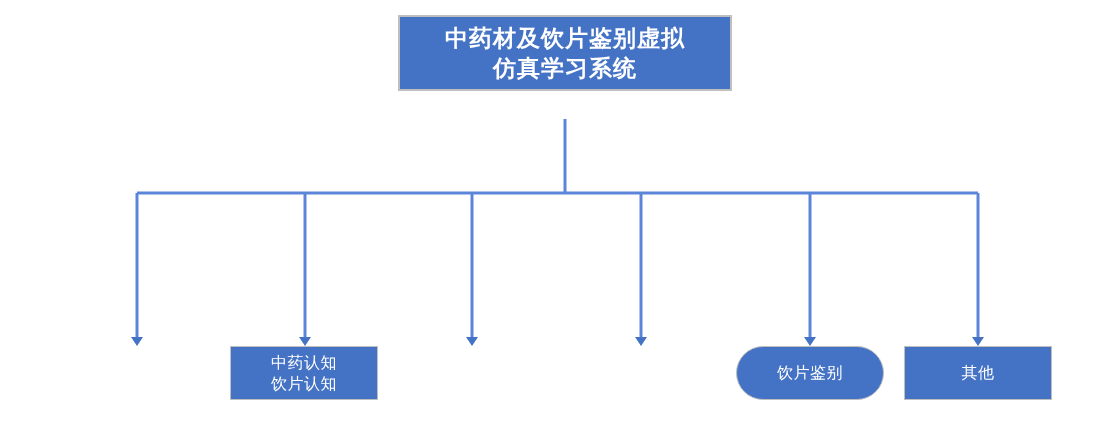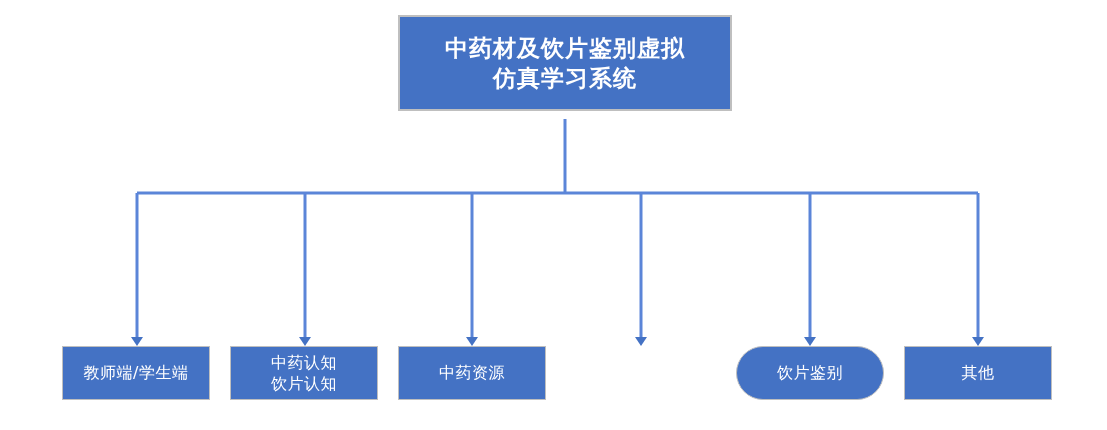--- a/index.html
+++ b/index.html
@@ -34,7 +34,7 @@
     left: 398px;
     top: 15px;
     width: 334px;
-    height: 96px;
+    height: 76px;
     font-size: 23px;
     font-weight: bold;
     border-width: 2px;

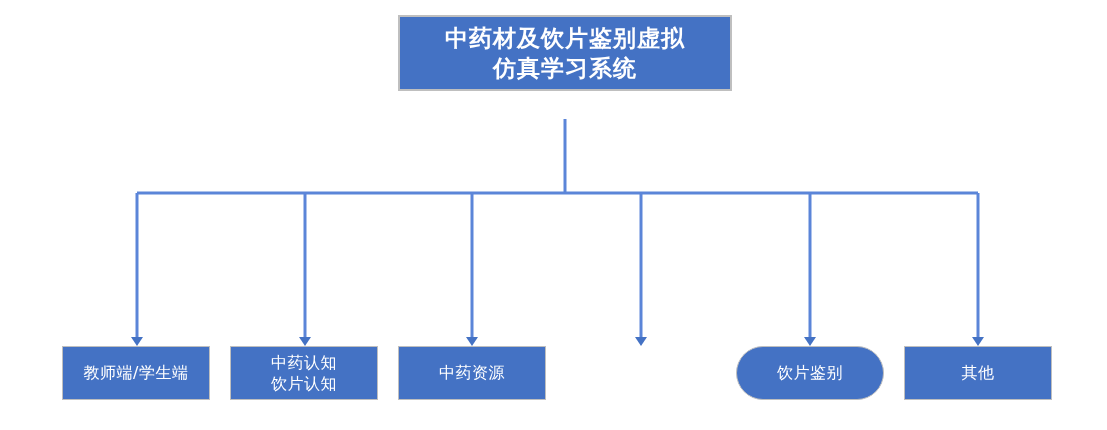--- a/index.html
+++ b/index.html
@@ -91,9 +91,6 @@
 仿真学习系统</span>
   </div>
 
-  <div class="node node-leaf" style="left:62px;">
-    <span class="node-label">教师端/学生端</span>
-  </div>
 
   <div class="node node-leaf" style="left:230px;">
     <span class="node-label">中药认知

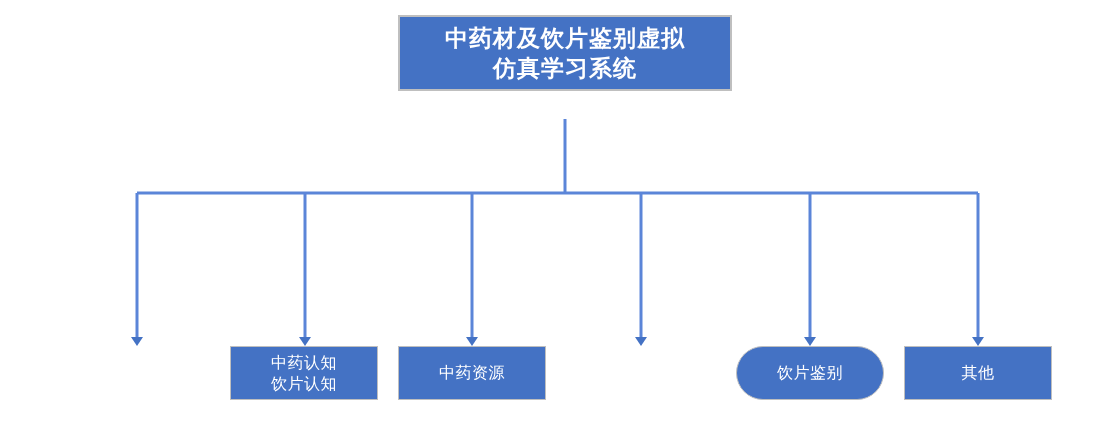--- a/index.html
+++ b/index.html
@@ -97,9 +97,6 @@
 饮片认知</span>
   </div>
 
-  <div class="node node-leaf" style="left:398px;">
-    <span class="node-label">中药资源</span>
-  </div>
 
 
   <div class="node node-leaf" style="left:736px;border-radius:27px;">

